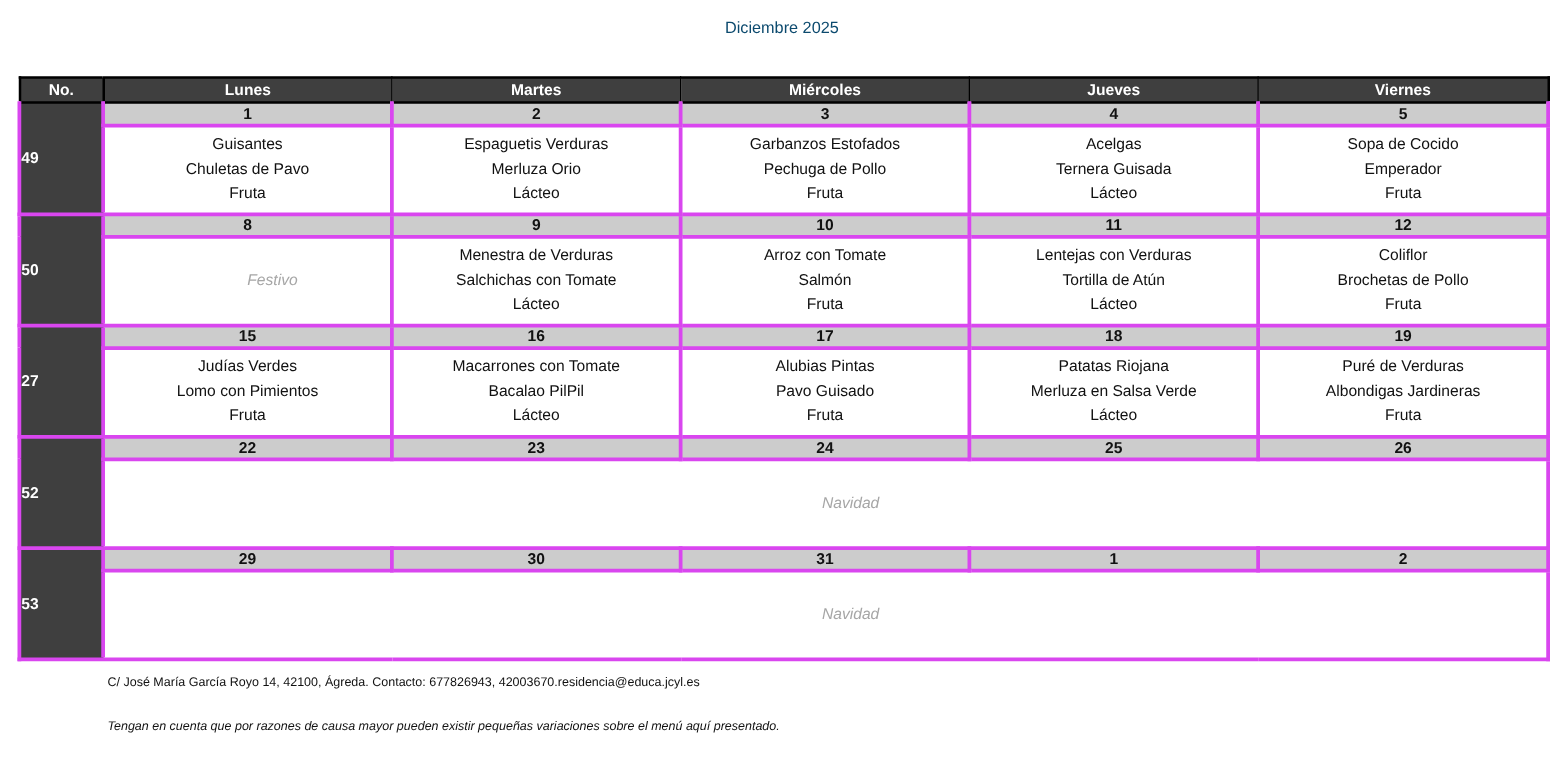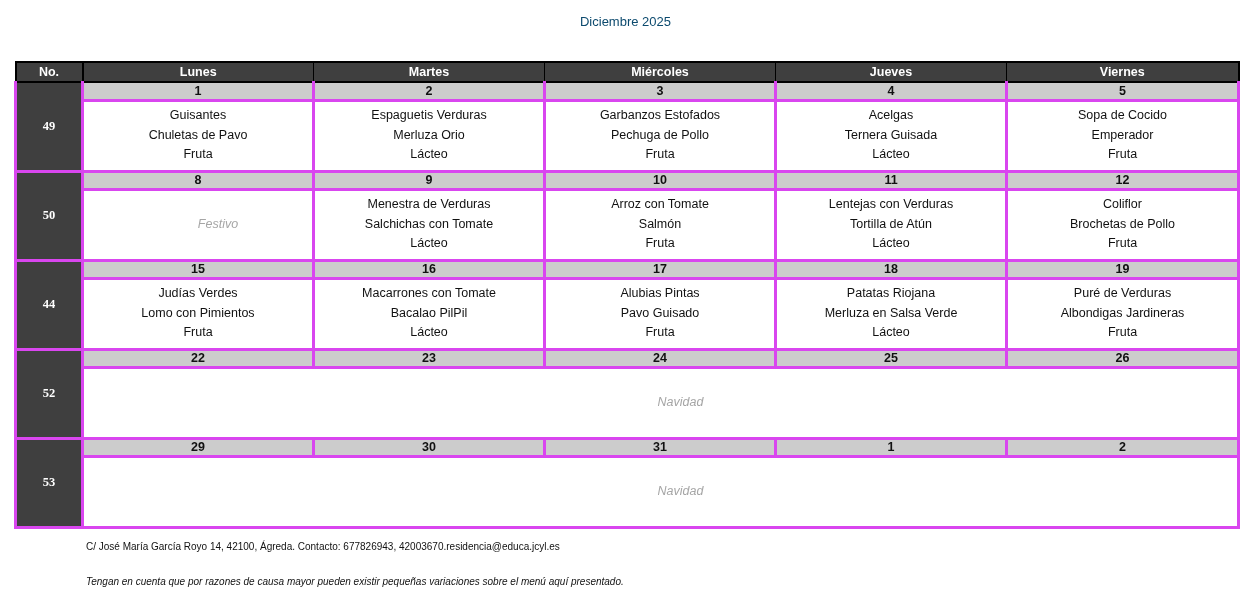--- a/index.html
+++ b/index.html
@@ -53,11 +53,10 @@
     color: #ffffff;
     font-weight: bold;
     font-size: 12.5px;
-    text-align: center;
+    text-align: left;
     vertical-align: middle;
     border-top: 2px solid #000000;
     border-right: 2px solid #000000;
-    font-family: Liberation Serif, serif;
   }
   .menu-table th.col-no { border-right: 2px solid #000000; }
   .menu-table tr.day-row { height: 18px; }

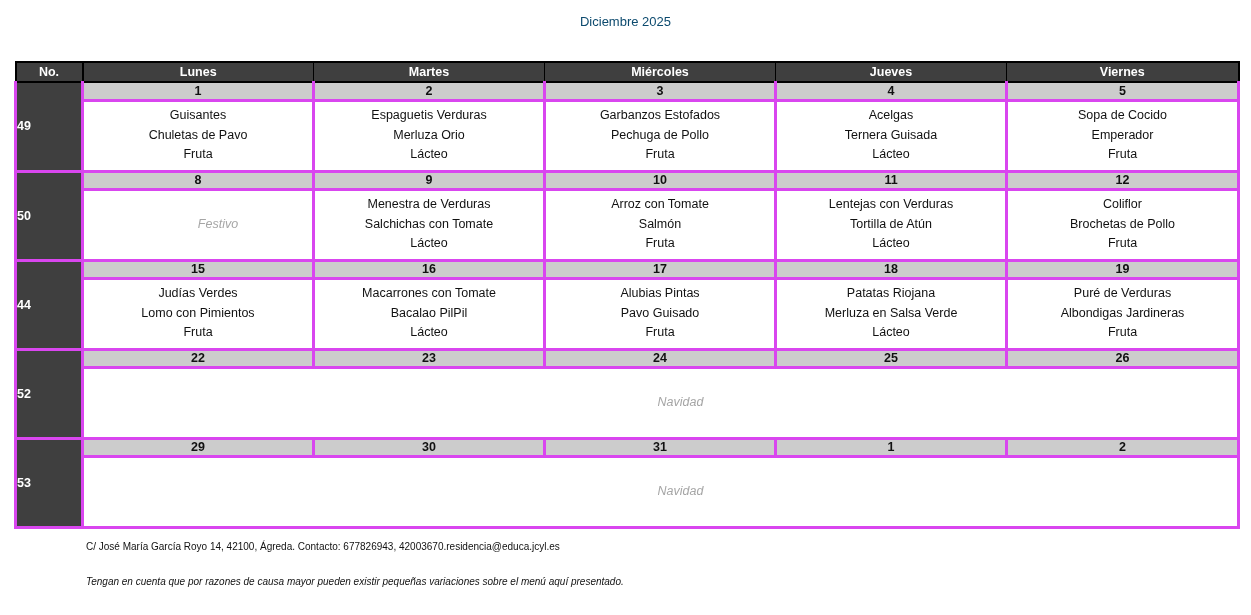--- a/index.html
+++ b/index.html
@@ -195,7 +195,7 @@
       </tr>
 
       <tr class="day-row">
-        <td class="weeknum" rowspan="2">44</td>
+        <td class="weeknum" rowspan="2">27</td>
         <td class="day">15</td>
         <td class="day">16</td>
         <td class="day">17</td>

